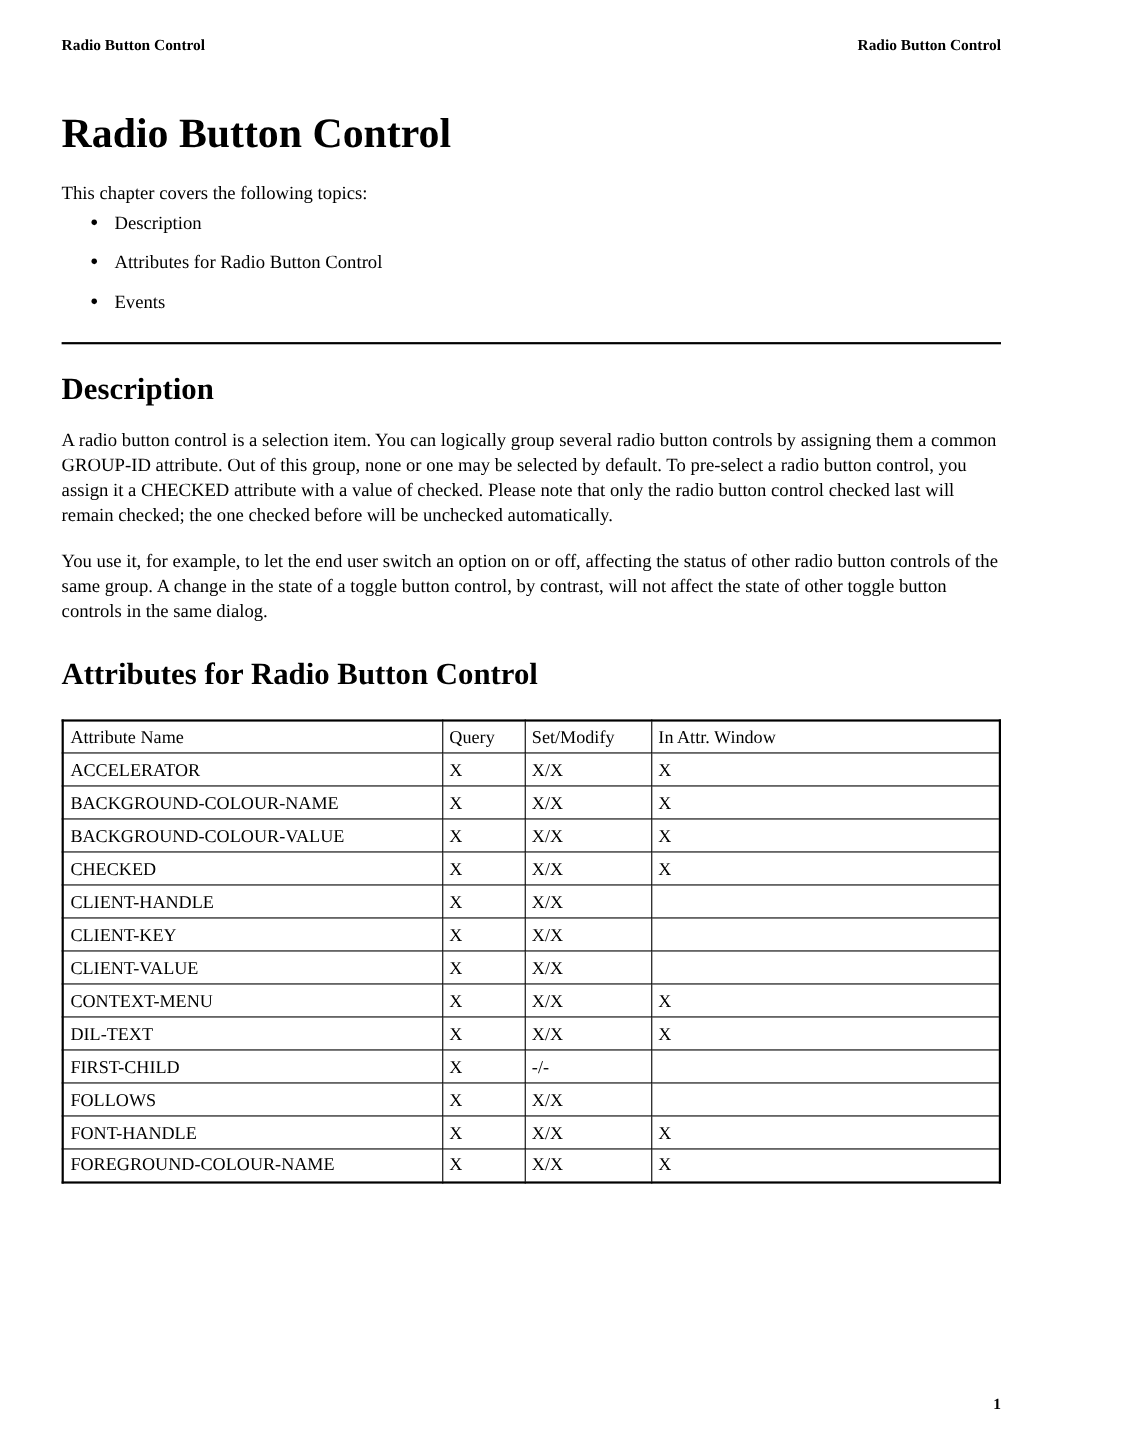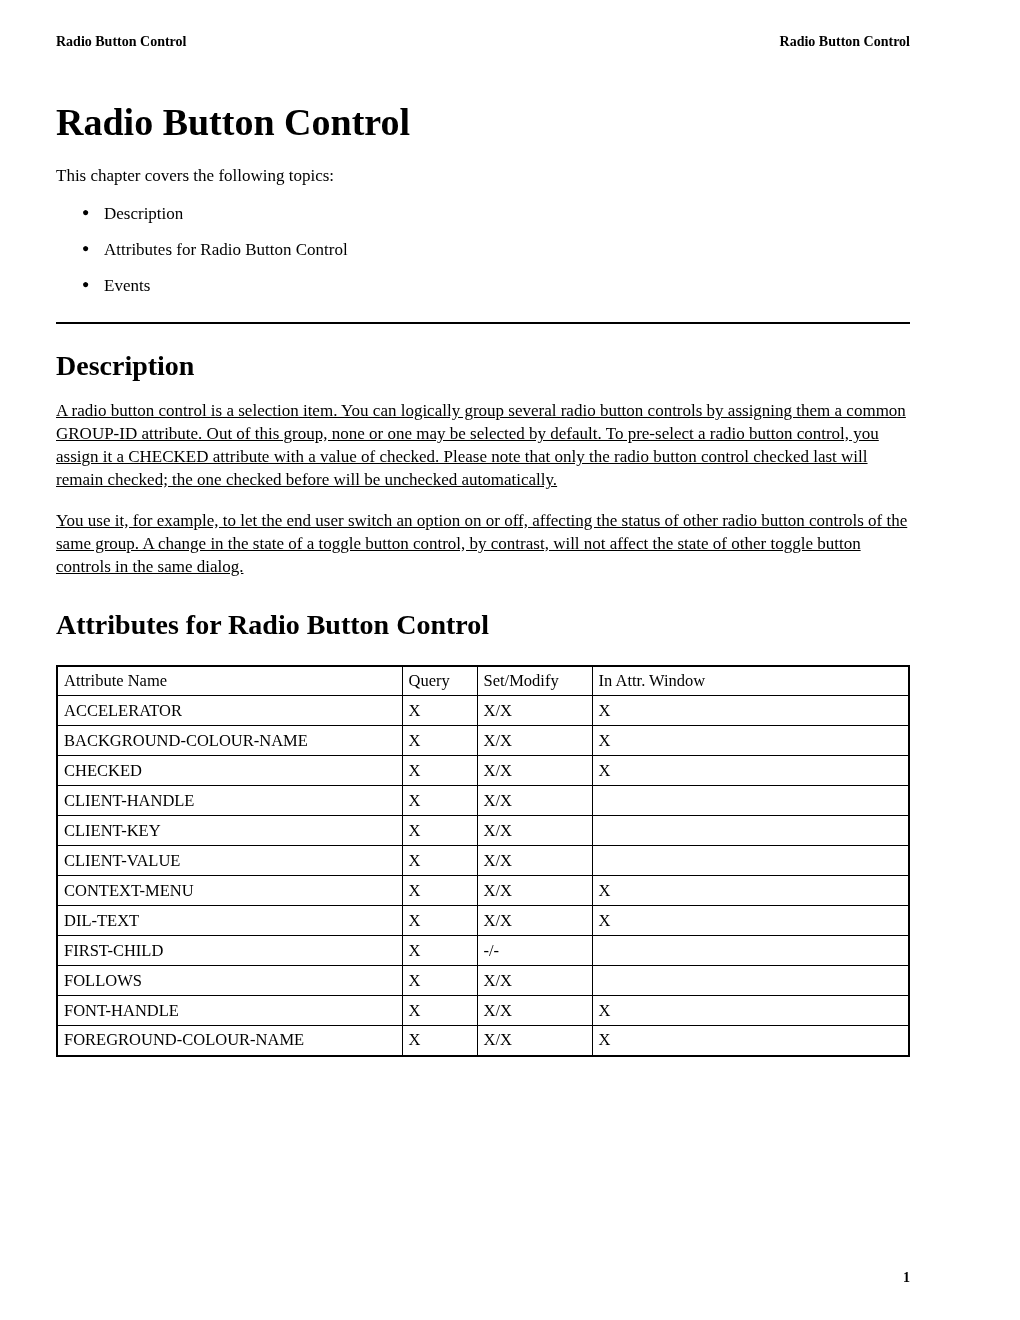--- a/index.html
+++ b/index.html
@@ -32,7 +32,7 @@
     }
     .intro {
       font-size: 17px;
-      margin-bottom: 18px;
+      margin-bottom: 7px;
     }
     .topics {
       list-style: none;

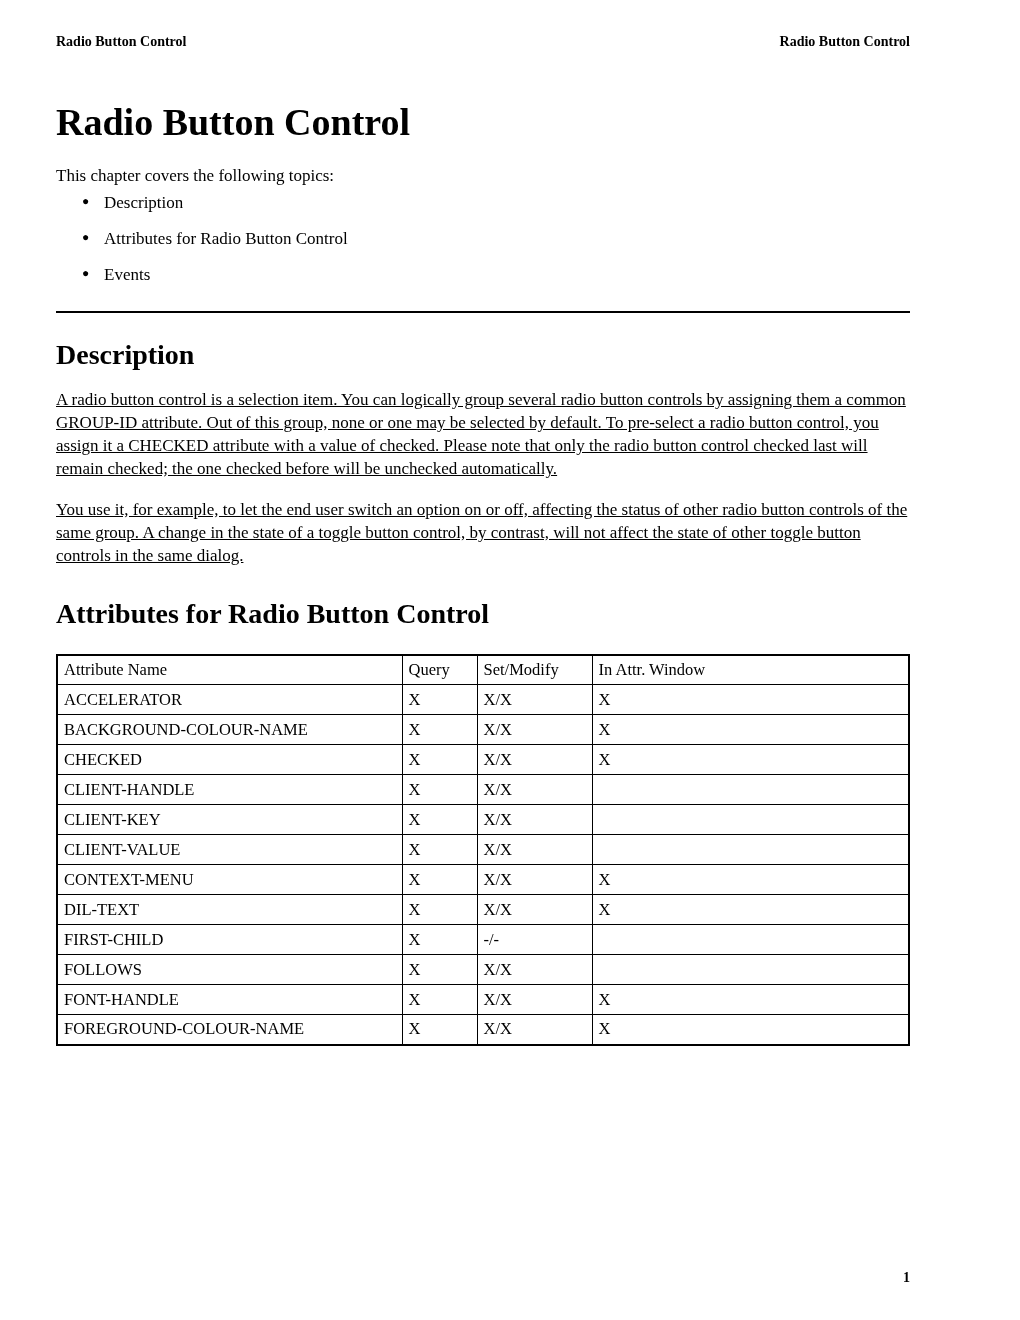--- a/index.html
+++ b/index.html
@@ -66,7 +66,6 @@
       font-size: 17px;
       line-height: 1.35;
       margin-bottom: 18px;
-      text-decoration: underline;
     }
     .attrs-heading {
       font-size: 28px;

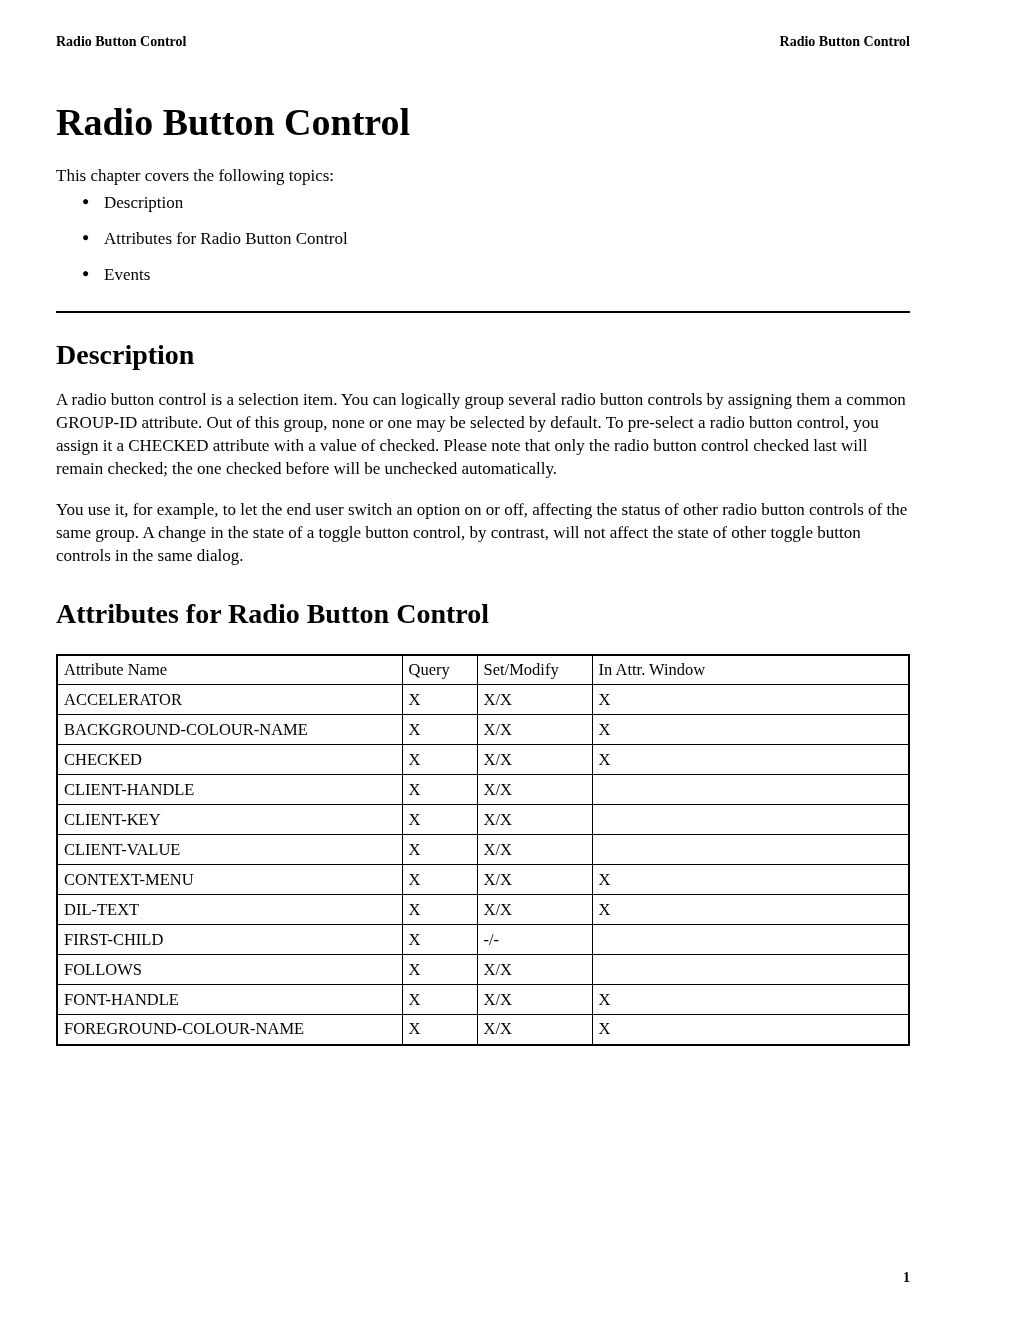--- a/index.html
+++ b/index.html
@@ -152,6 +152,12 @@
           <td>X</td>
         </tr>
         <tr>
+          <td>BACKGROUND-COLOUR-VALUE</td>
+          <td>X</td>
+          <td>X/X</td>
+          <td>X</td>
+        </tr>
+        <tr>
           <td>CHECKED</td>
           <td>X</td>
           <td>X/X</td>

